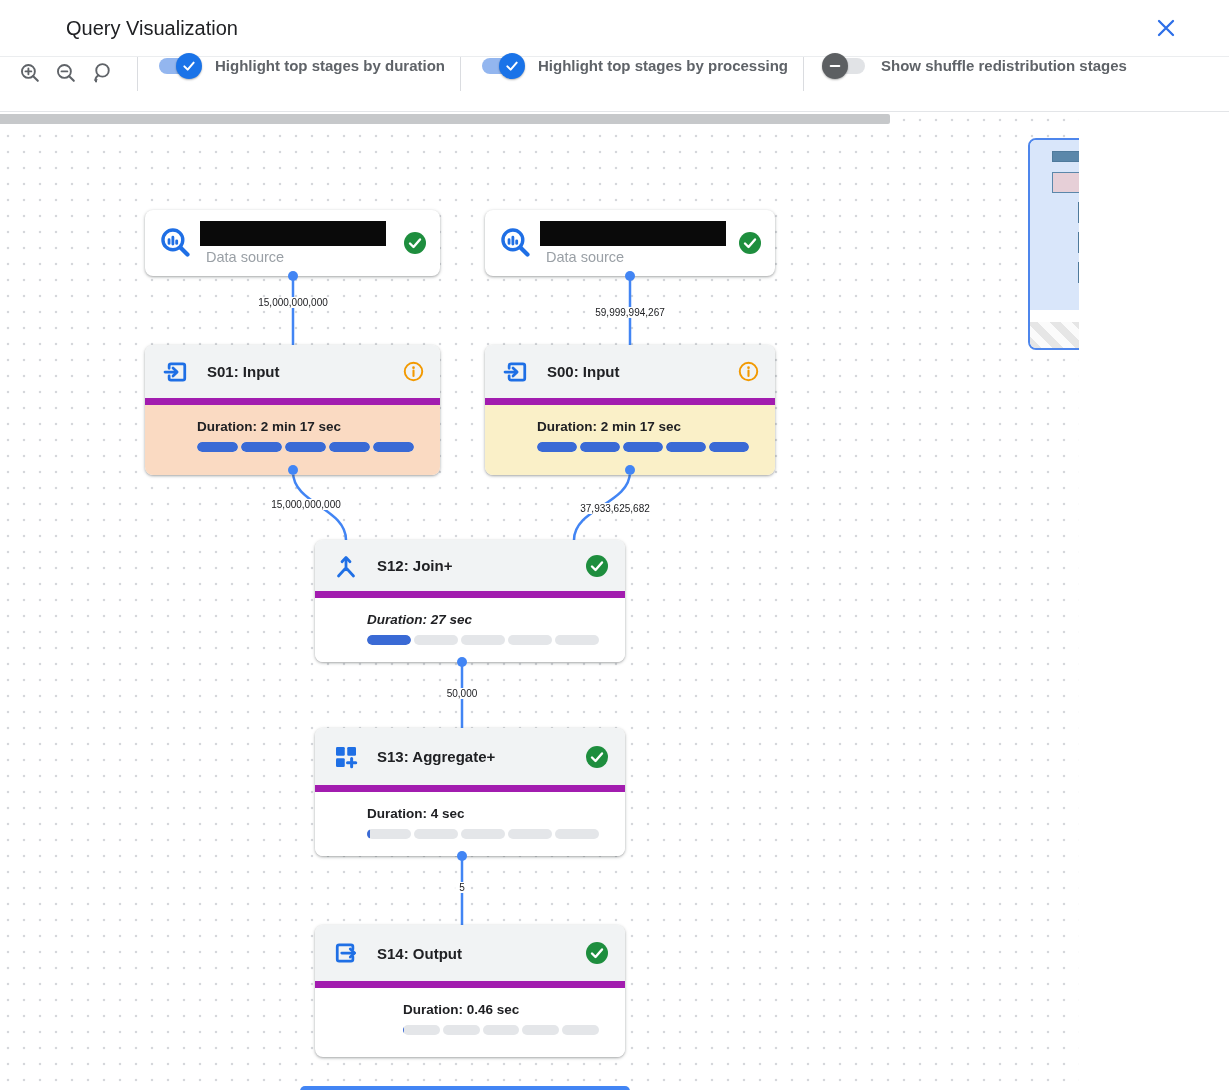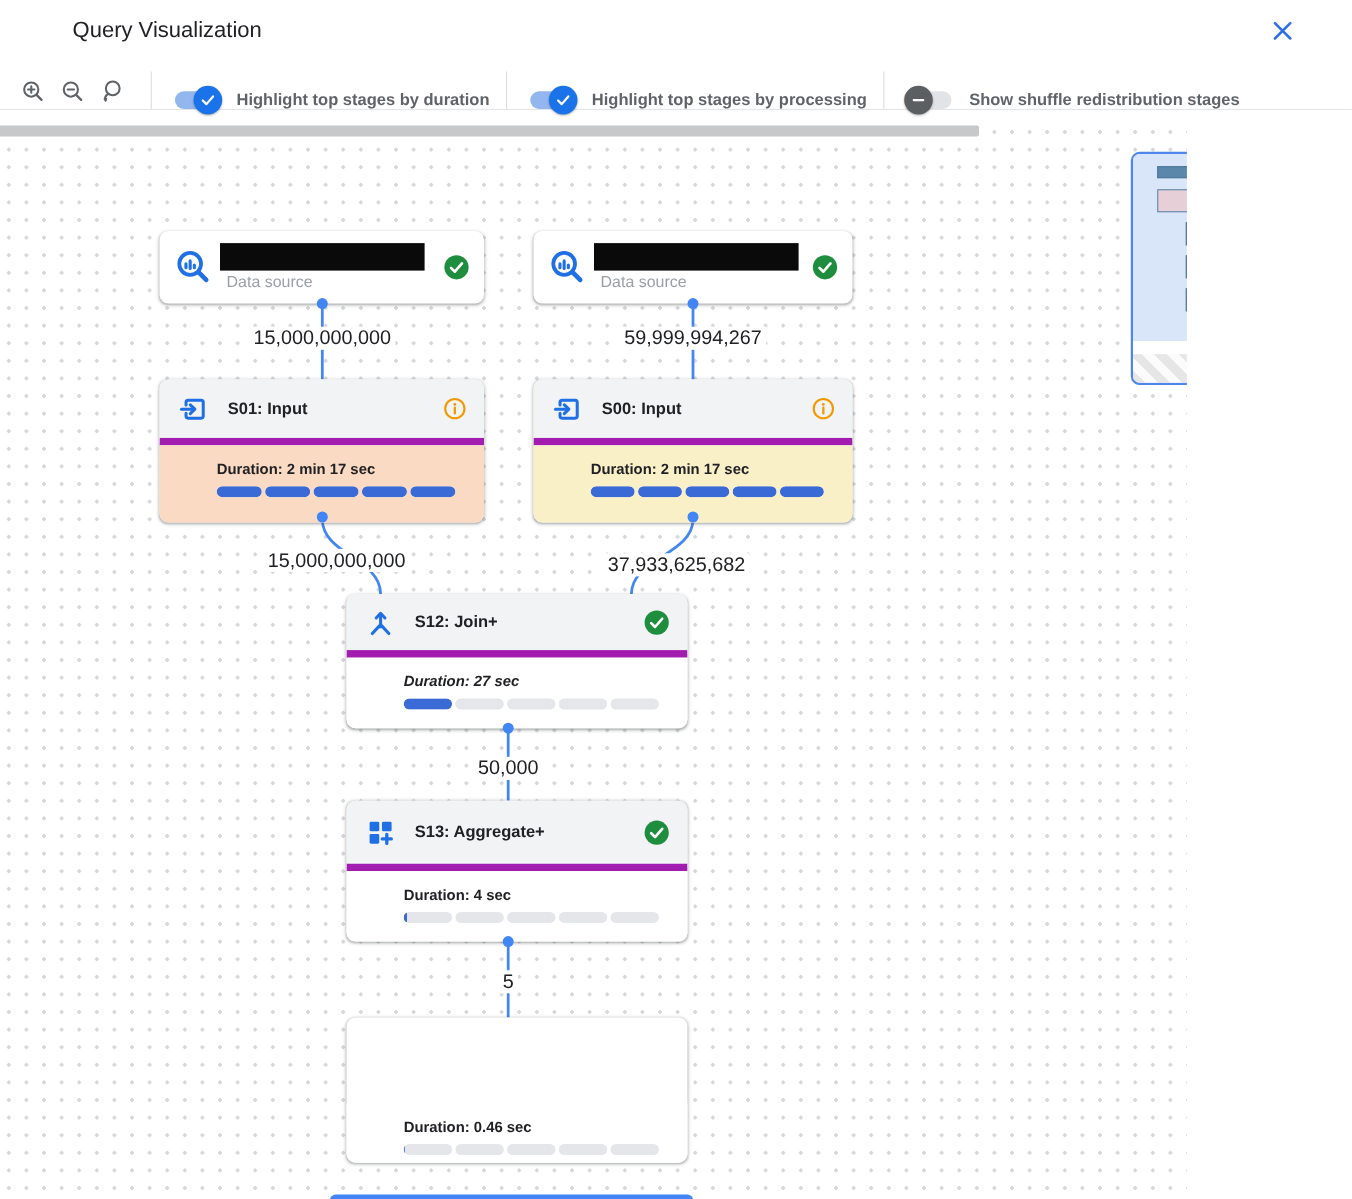--- a/index.html
+++ b/index.html
@@ -13,8 +13,8 @@
   .close{position:absolute;left:1146px;top:8px;width:40px;height:40px;display:flex;align-items:center;justify-content:center;}
 
   
-  .tbar{position:absolute;left:0;top:45px;width:100%;height:55px;background:#fff;border-bottom:1px solid #e3e5e8;
-        display:flex;align-items:flex-end;padding-left:14px;box-sizing:border-box;z-index:40;}
+  .tbar{position:absolute;left:0;top:57px;width:100%;height:55px;background:#fff;border-bottom:1px solid #e3e5e8;
+        display:flex;align-items:flex-start;padding-left:14px;box-sizing:border-box;z-index:40;}
   .icon-btn{width:32px;height:32px;display:flex;align-items:center;justify-content:center;margin-right:4px;border-radius:50%;}
   .vdiv{width:1px;height:34px;background:#dadce0;margin:0 15px;flex:none;}
   .tgl-group{display:flex;align-items:center;}

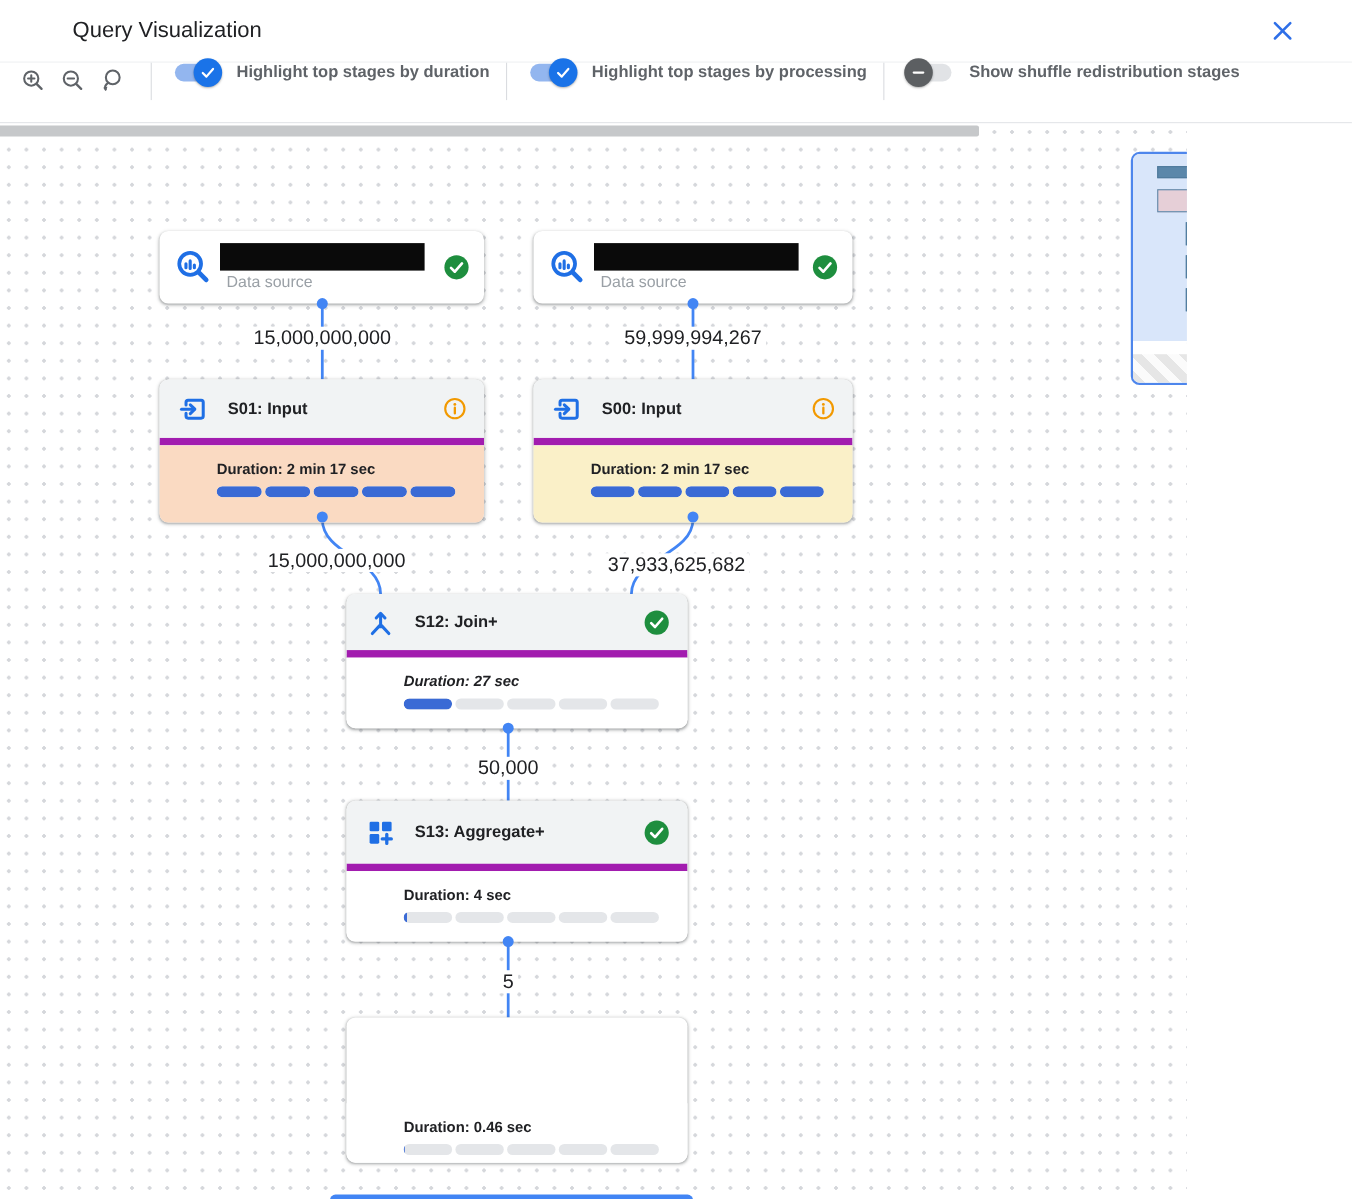--- a/index.html
+++ b/index.html
@@ -33,7 +33,7 @@
   .hscroll{position:absolute;left:0;top:2px;width:890px;height:10px;background:#c6c8ca;border-radius:0 2px 2px 0;z-index:6;}
   .edges{position:absolute;left:0;top:0;z-index:1;}
   .edgedots{position:absolute;left:0;top:0;z-index:4;pointer-events:none;}
-  .elabel{position:absolute;transform:translateX(-50%);font-size:18px;color:#202124;background:#fff;
+  .elabel{position:absolute;transform:translateX(-50%);font-size:10px;color:#202124;background:#fff;
           padding:0 4px;white-space:nowrap;z-index:5;}
 
   

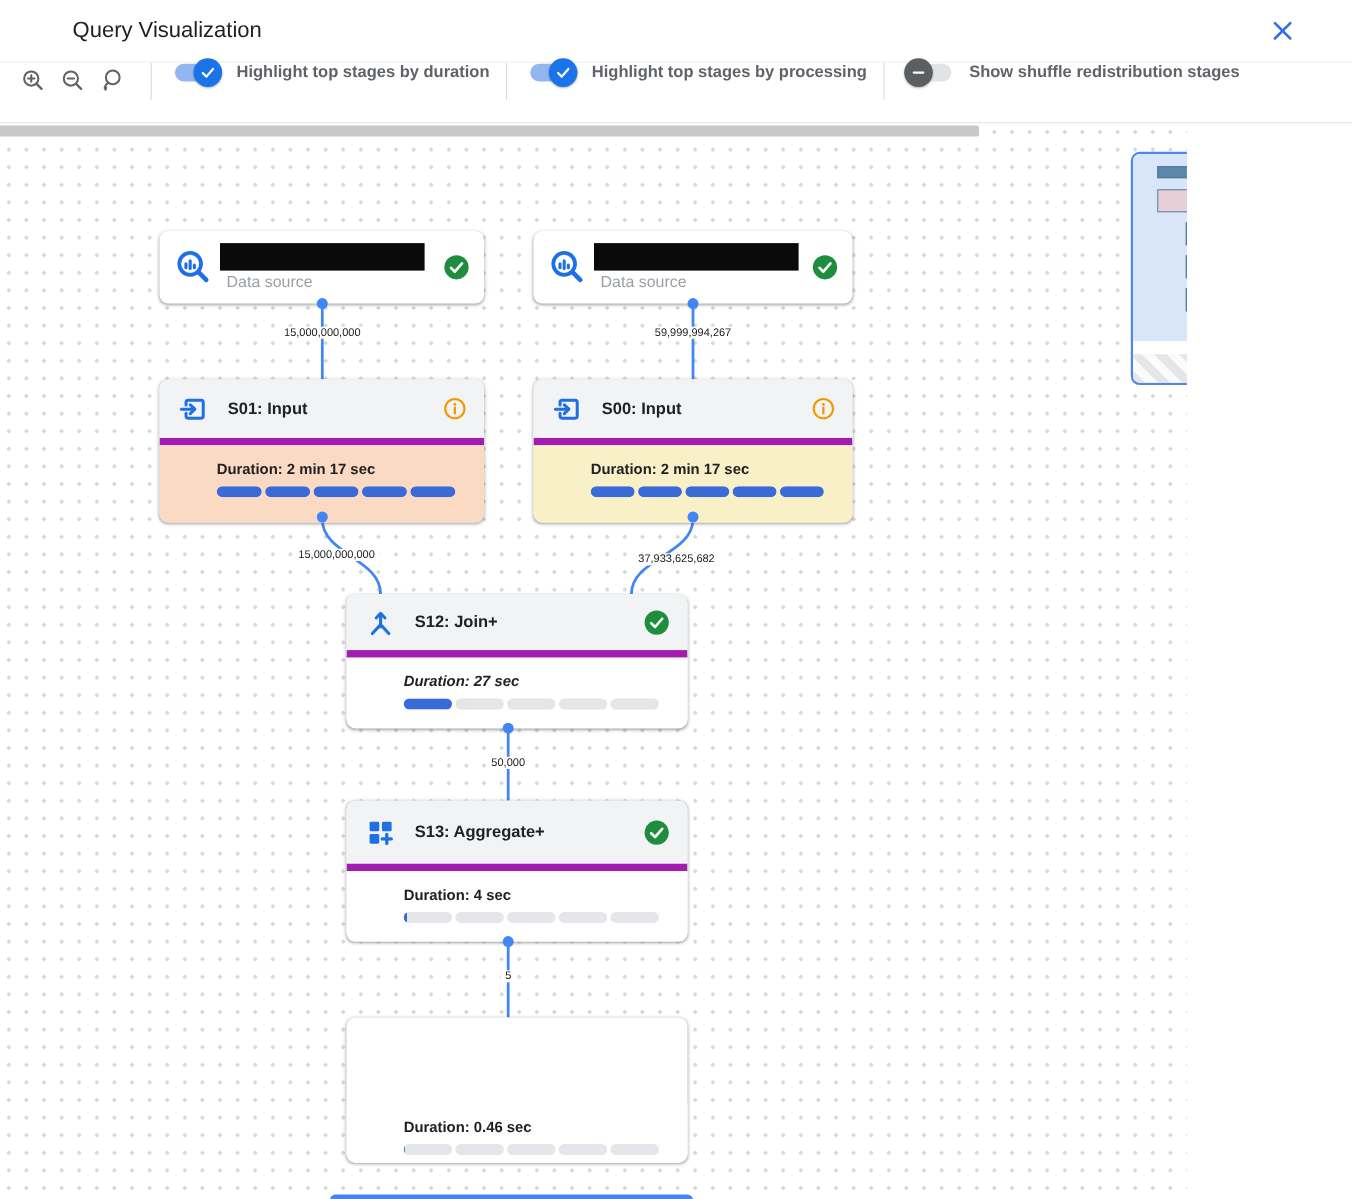--- a/index.html
+++ b/index.html
@@ -392,7 +392,7 @@
     </div>
 
     <div class="elabel" style="left:293px;top:185px">15,000,000,000</div>
-    <div class="elabel" style="left:630px;top:185px">59,999,994,267</div>
+    <div class="elabel" style="left:630px;top:195px">59,999,994,267</div>
     <div class="elabel" style="left:306px;top:387px">15,000,000,000</div>
     <div class="elabel" style="left:615px;top:391px">37,933,625,682</div>
     <div class="elabel" style="left:462px;top:576px">50,000</div>

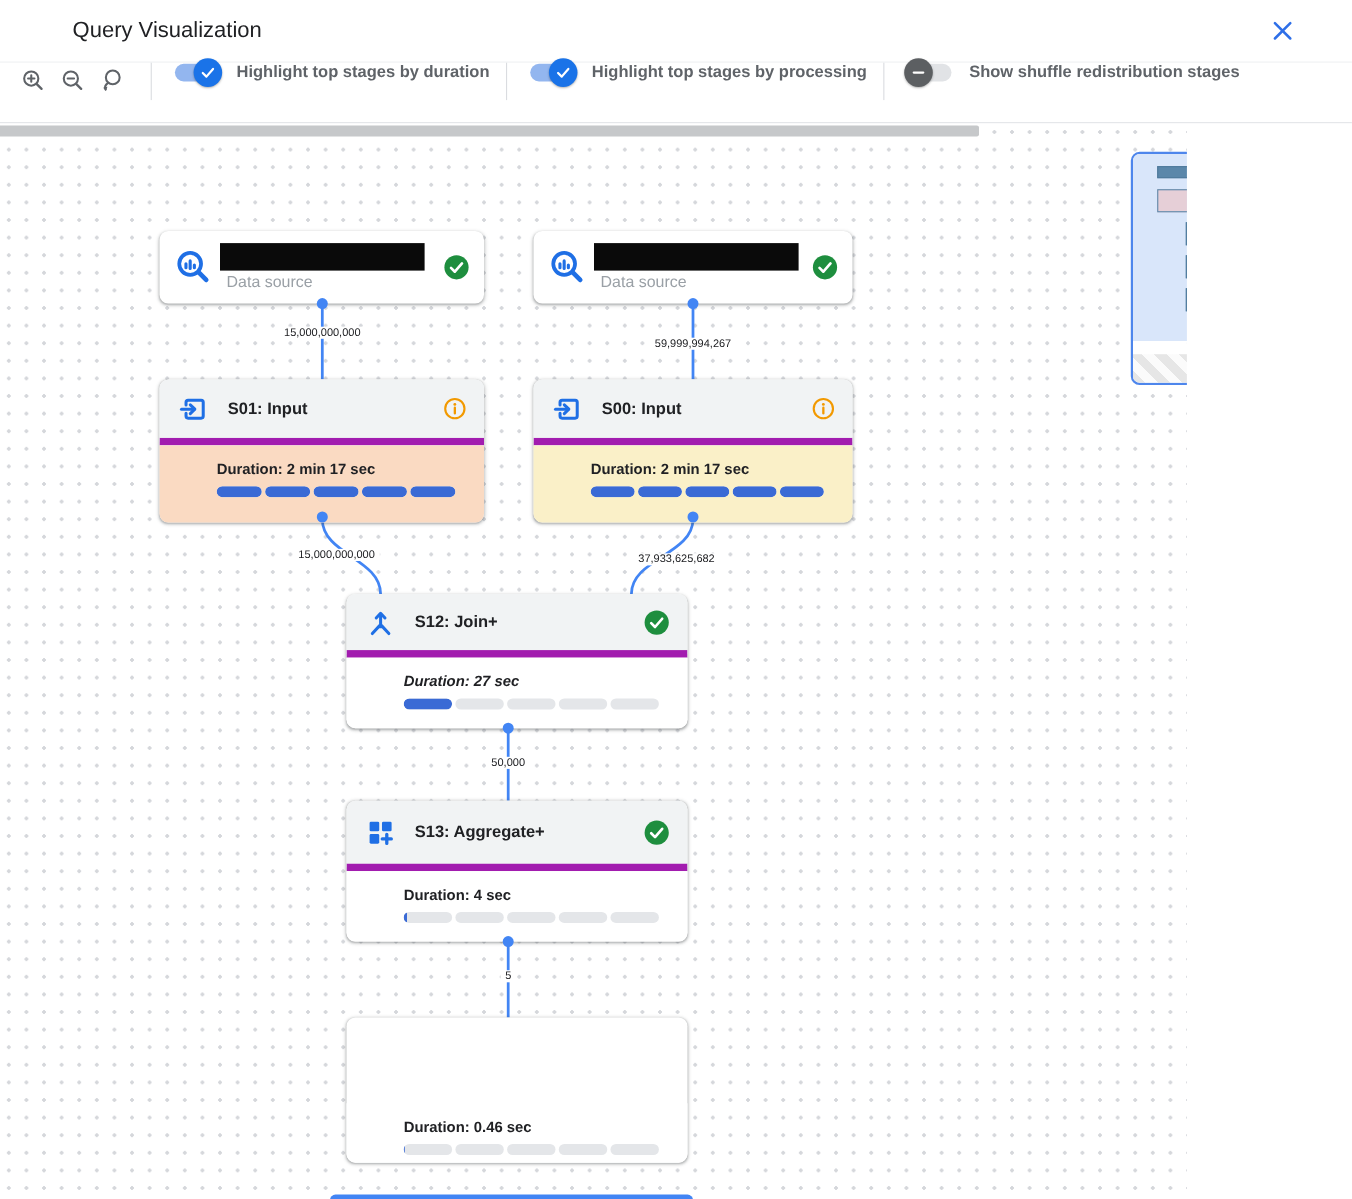--- a/index.html
+++ b/index.html
@@ -369,6 +369,22 @@
     </div>
 
     <div class="card stage" id="s14">
+      <div class="shead">
+        <svg width="30" height="30" viewBox="0 0 24 24">
+          <path d="M17.5,9 V7 a1.5,1.5 0 0 0 -1.5,-1.5 H6.5 A1.5,1.5 0 0 0 5,7 v10 a1.5,1.5 0 0 0 1.5,1.5 h9.5 a1.5,1.5 0 0 0 1.5,-1.5 v-2" stroke="#1f6fe5" stroke-width="2.2" fill="none" stroke-linecap="round"></path>
+          <path d="M8.6,12 H18.6" stroke="#1f6fe5" stroke-width="2.2" stroke-linecap="round"></path>
+          <polyline points="15.4,8.8 18.9,12 15.4,15.2" stroke="#1f6fe5" stroke-width="2.2" fill="none" stroke-linecap="round" stroke-linejoin="round"></polyline>
+        </svg>
+        <span class="stitle">S14: Output</span>
+        <span class="spacer"></span>
+
+        <span class="sstat icon-ok" style="display: inline-flex;">
+          <svg width="24" height="24" viewBox="0 0 24 24">
+            <circle cx="12" cy="12" r="11" fill="#1e8e3e"></circle>
+            <polyline points="7,12.5 10.5,16 17,8.5" stroke="#fff" stroke-width="2.4" fill="none" stroke-linecap="round" stroke-linejoin="round"></polyline>
+          </svg>
+        </span>
+      </div>
       <div class="sbody">
         <div class="duration">Duration: 0.46 sec</div>
         <div class="pbar">

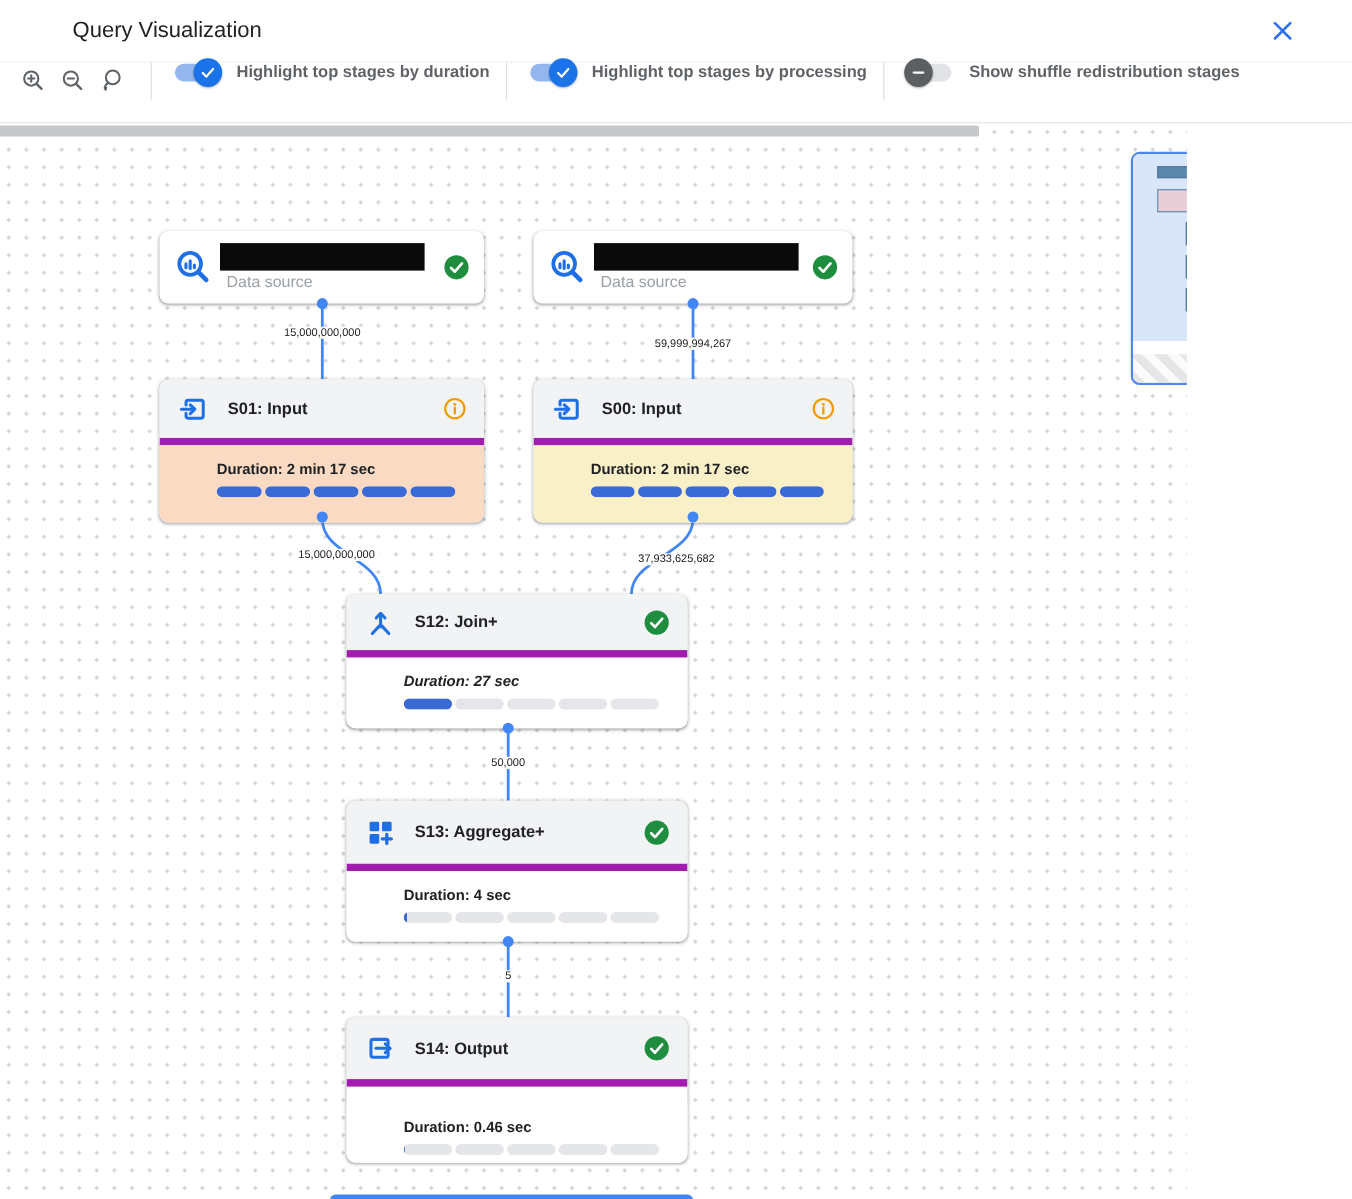--- a/index.html
+++ b/index.html
@@ -68,7 +68,7 @@
   #s01 .shead,#s00 .shead{height:60px;}  #s01 .sbody,#s00 .sbody{top:60px;}
   #s12 .shead{height:58px;}              #s12 .sbody{top:58px;font-style:italic;}
   #s13 .shead{height:64px;}              #s13 .sbody{top:64px;}
-  #s14 .shead{height:63px;}              #s14 .sbody{top:78px;}
+  #s14 .shead{height:63px;}              #s14 .sbody{top:63px;margin-left:36px;}
 
   
   .minimap{position:absolute;left:1028px;top:26px;width:192px;height:212px;border:2px solid #4e86ec;border-radius:8px;

